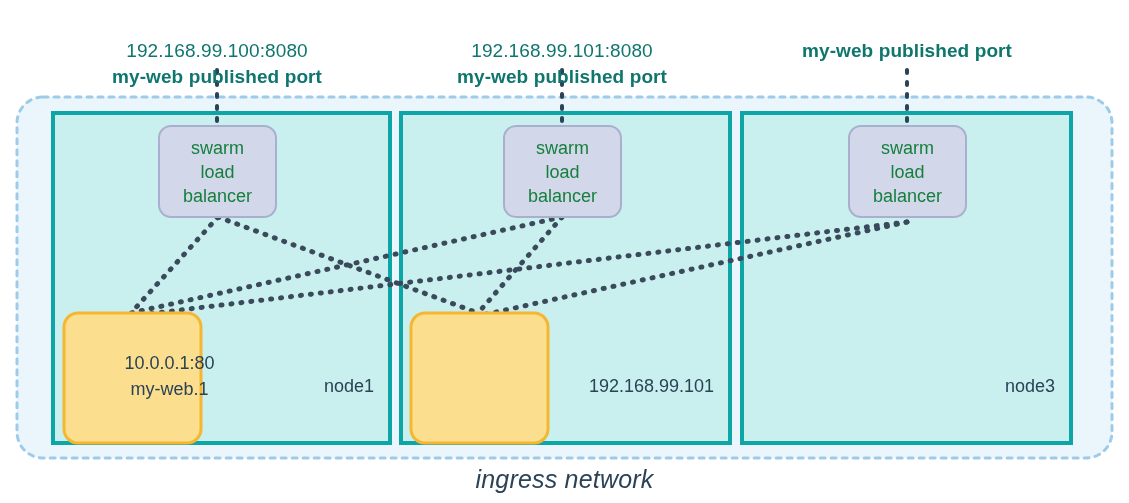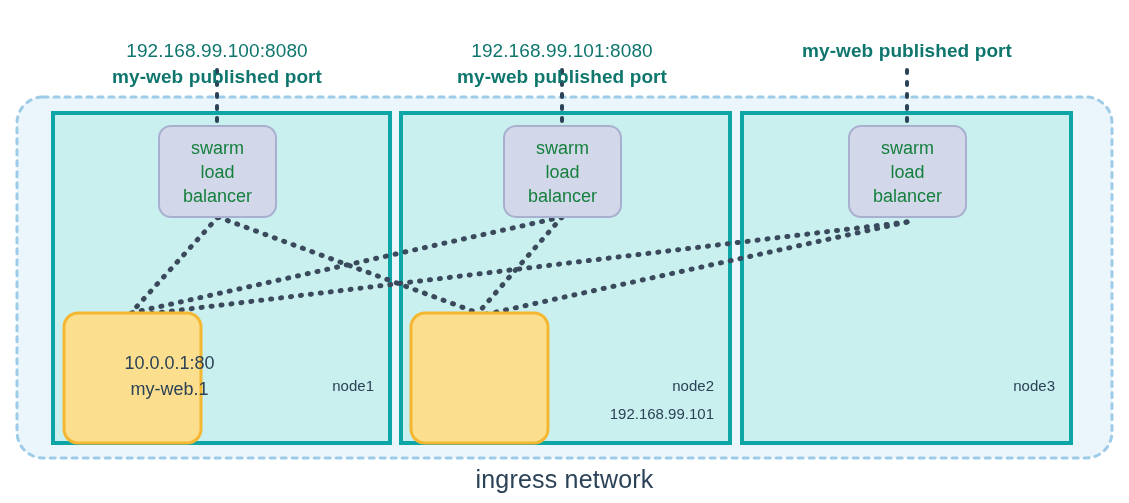--- a/index.html
+++ b/index.html
@@ -48,7 +48,7 @@
   .node-label{
     position:absolute;
     text-align:right;
-    font-size:15px;
+    font-size:18px;
     line-height:28px;
     color:#2b4257;
     pointer-events:none;

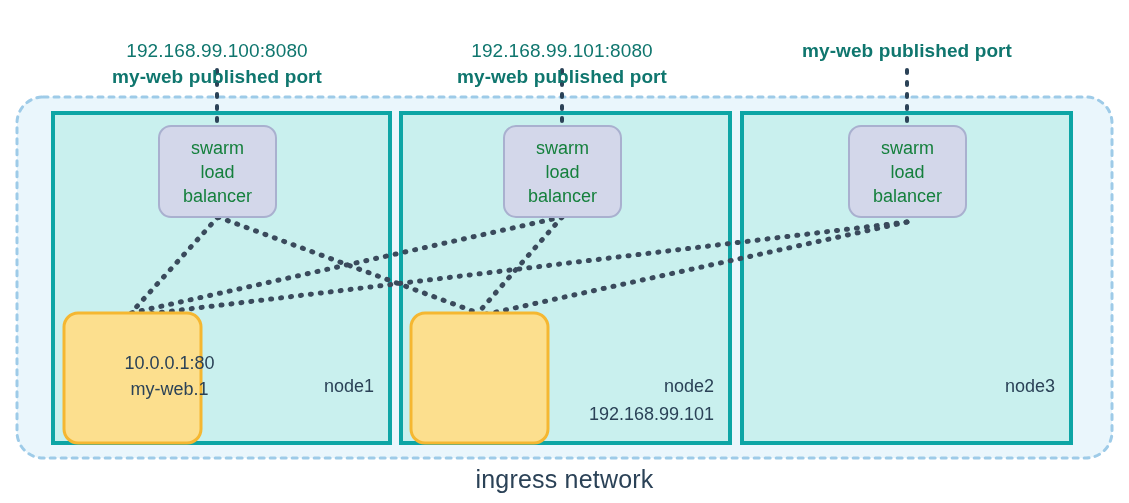--- a/index.html
+++ b/index.html
@@ -141,7 +141,6 @@
     <span>node1</span>
   </div>
   <div class="node-label" style="left:480px;top:372px;width:234px;">
-    <span>node2</span>
     <span>192.168.99.101</span>
   </div>
   <div class="node-label" style="left:821px;top:372px;width:234px;text-align:right;">

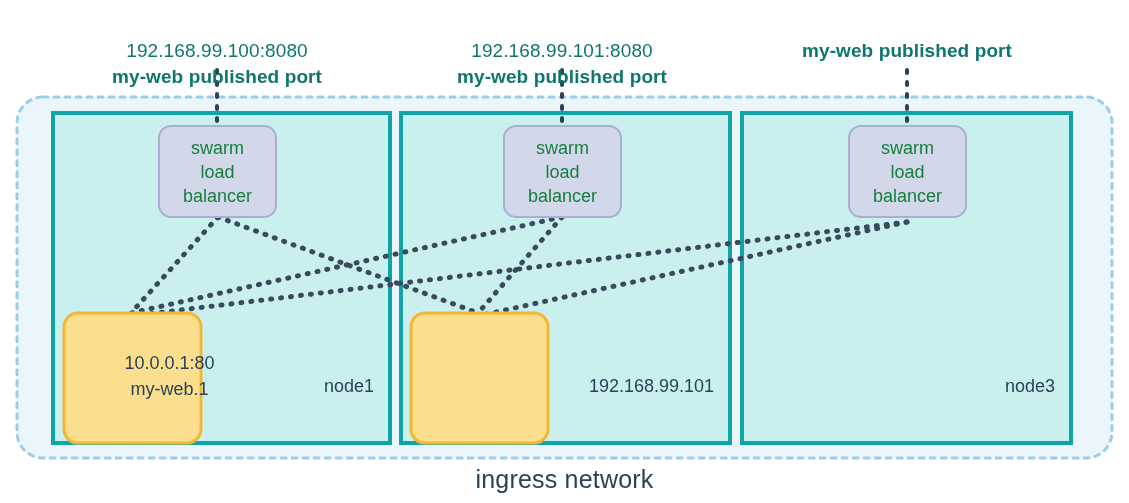--- a/index.html
+++ b/index.html
@@ -62,6 +62,7 @@
     font-size:25px;
     color:#2b4257;
     letter-spacing:0.2px;
+    font-style:italic;
   }
 </style>
 </head>

